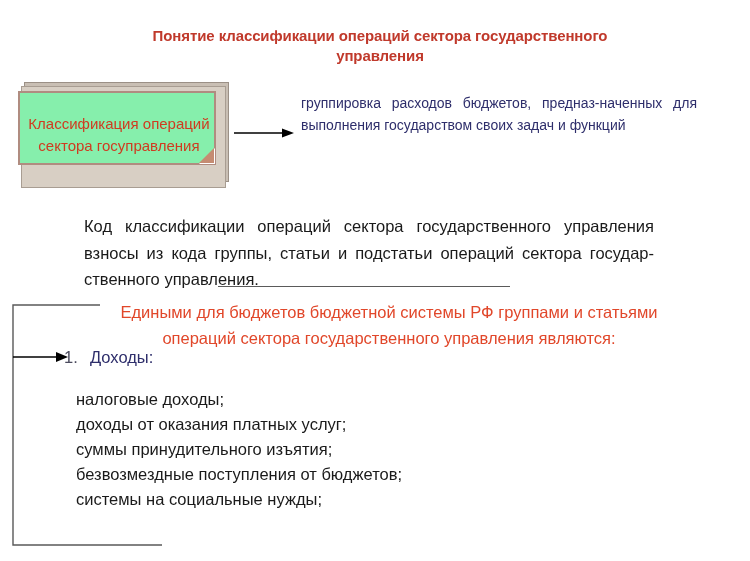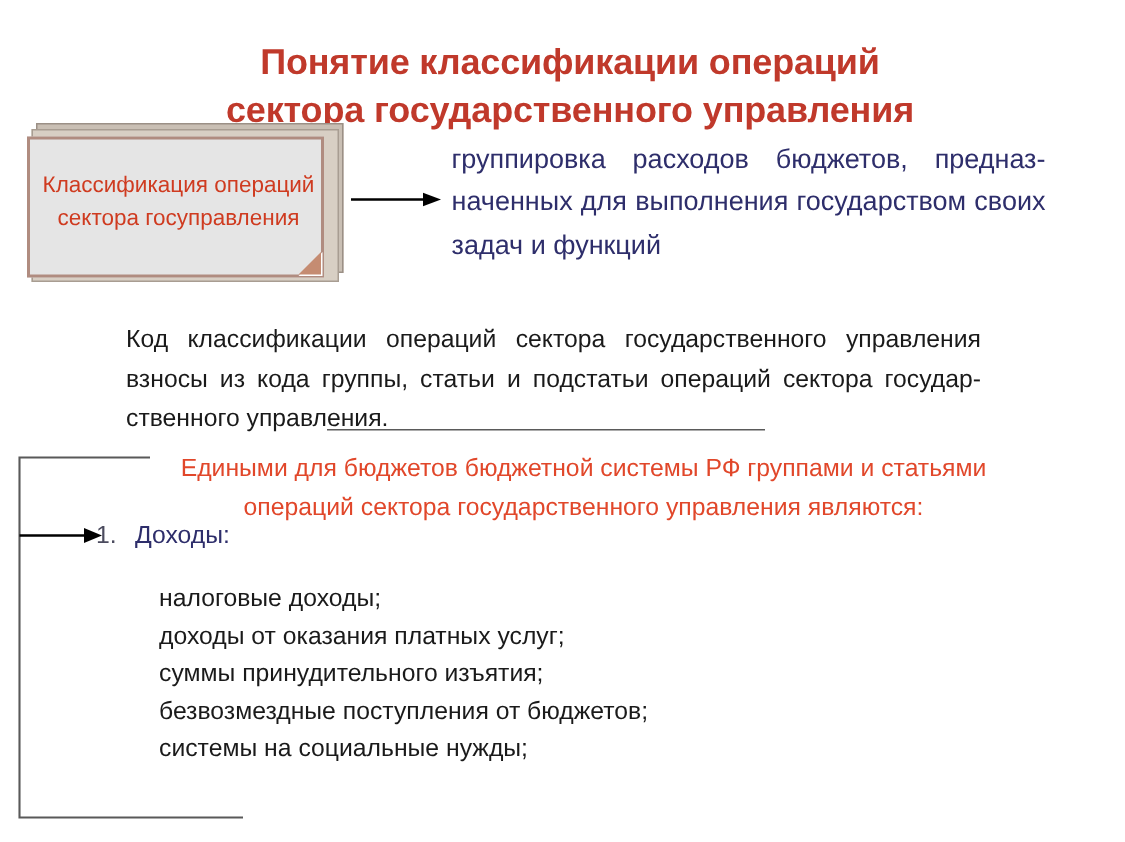--- a/index.html
+++ b/index.html
@@ -25,7 +25,7 @@
     top: 26px;
     width: 460px;
     text-align: center;
-    font-size: 24px;
+    font-size: 15px;
     font-weight: bold;
     line-height: 1.35;
     color: #c0392b;

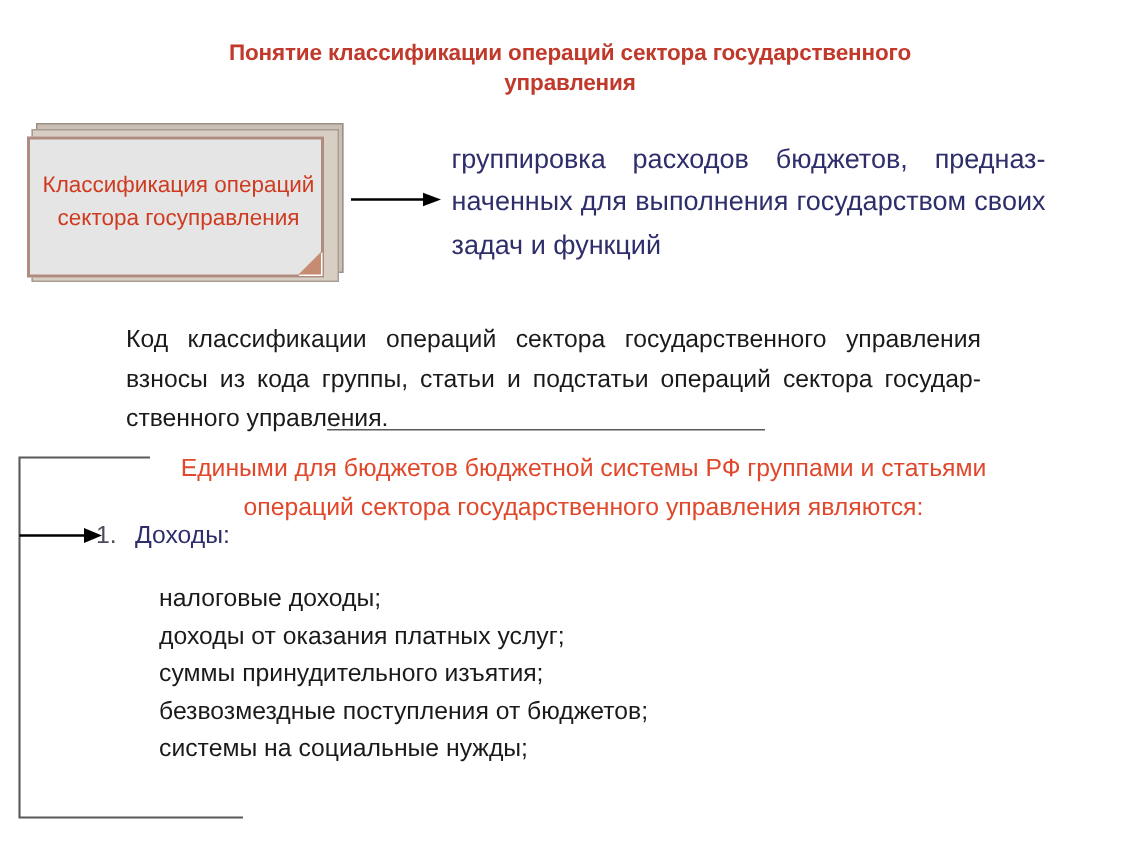--- a/index.html
+++ b/index.html
@@ -112,7 +112,7 @@
     left: 301px;
     top: 92px;
     width: 396px;
-    font-size: 18px;
+    font-size: 14px;
     line-height: 1.58;
     color: #2e2e6b;
     text-align: justify;

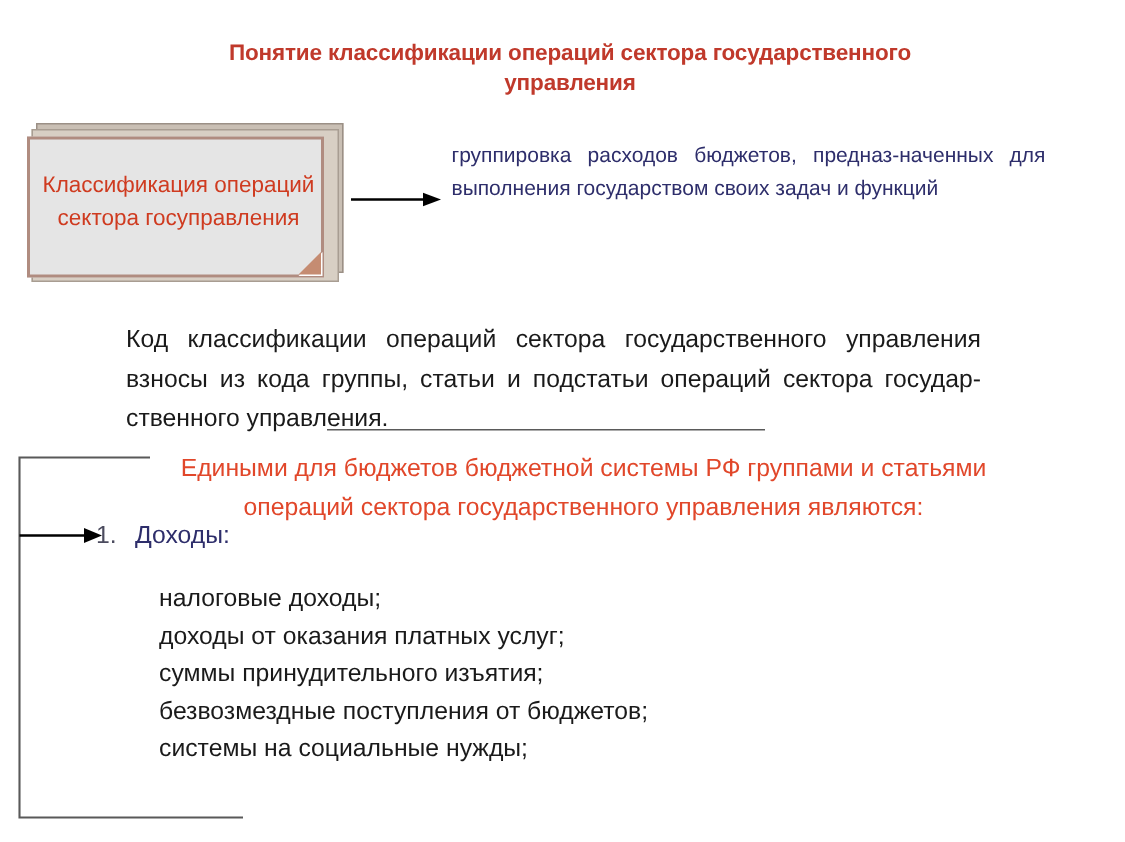--- a/index.html
+++ b/index.html
@@ -63,8 +63,8 @@
     left: 0px;
     top: 9px;
     width: 198px;
-    height: 94px;
-    background: #e5e5e5;
+    height: 74px;
+    background: #86efac;
     border: 2px solid #b08c80;
     box-sizing: border-box;
   }

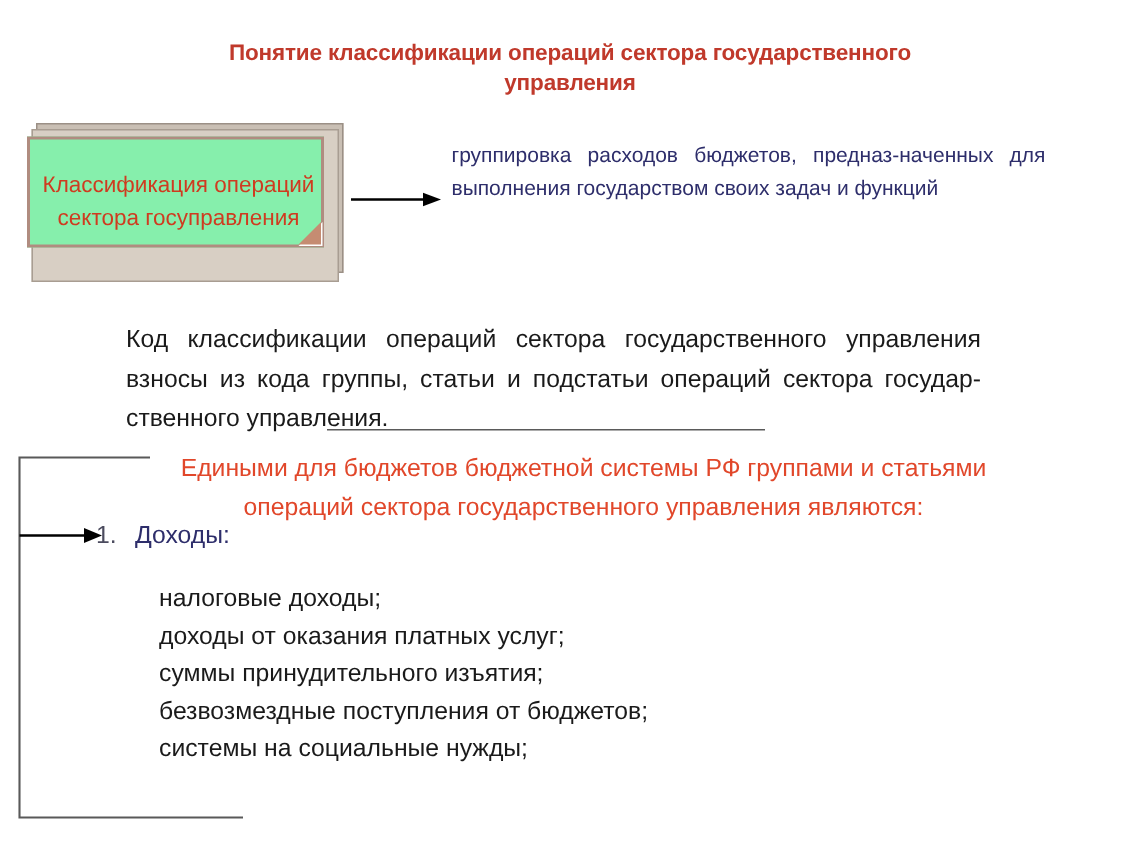--- a/index.html
+++ b/index.html
@@ -180,7 +180,7 @@
   
   .sub-list {
     position: absolute;
-    left: 106px;
+    left: 76px;
     top: 387px;
     width: 520px;
     font-size: 16.5px;

